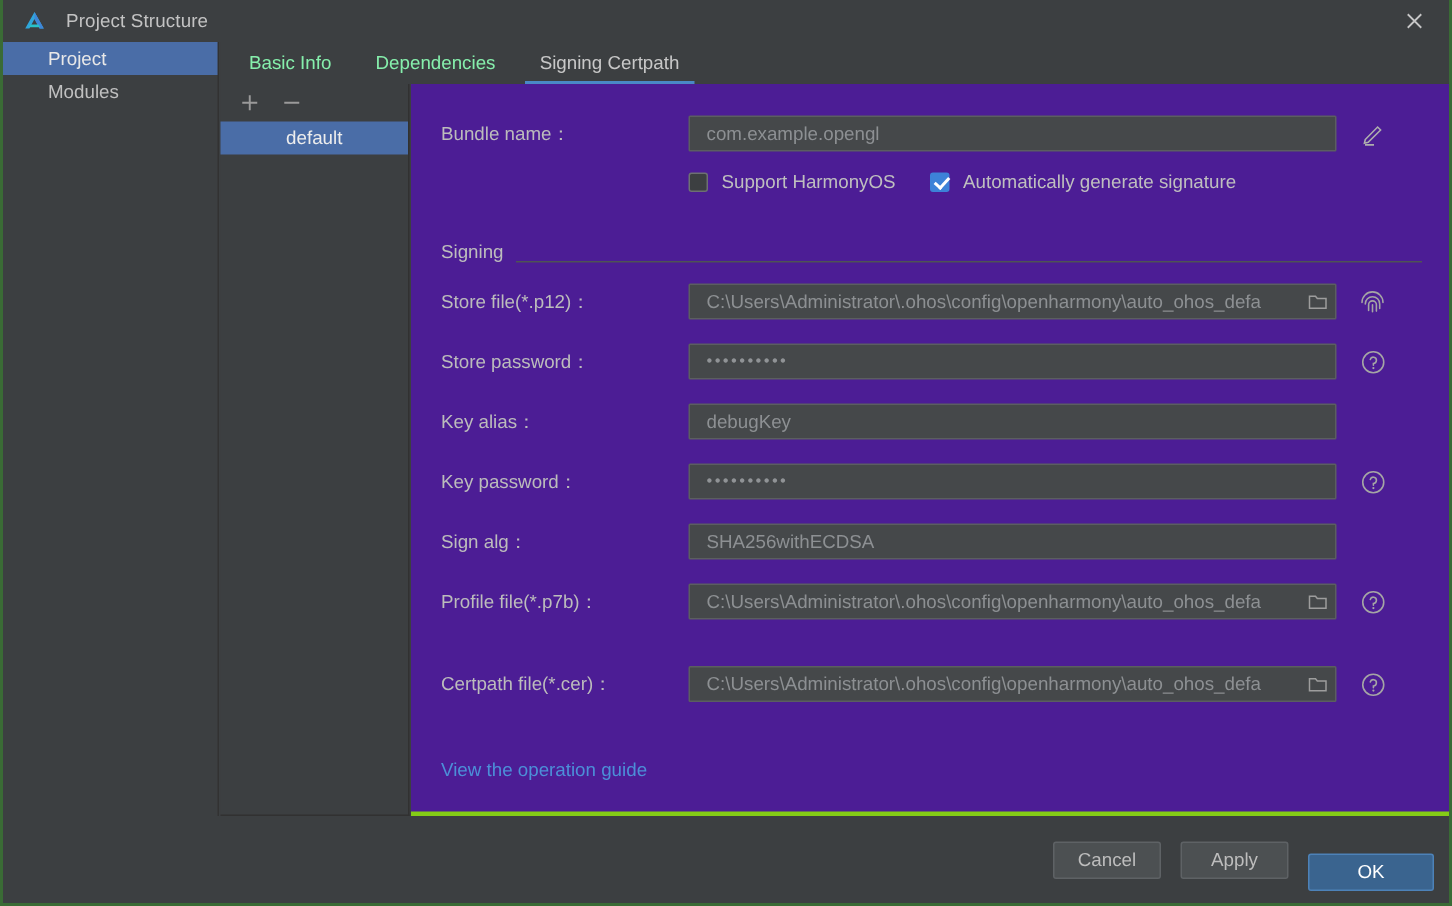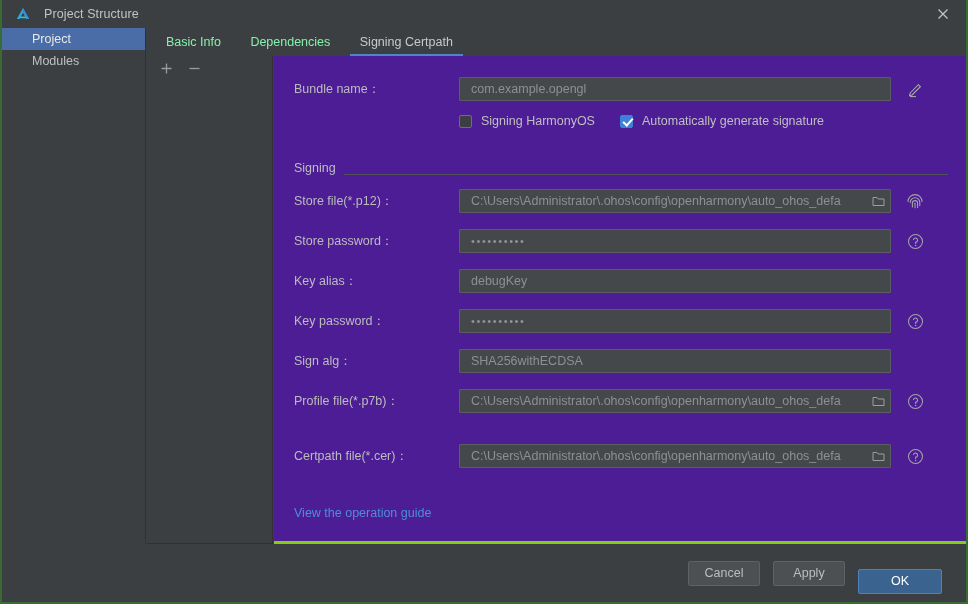--- a/index.html
+++ b/index.html
@@ -402,6 +402,9 @@
         </svg>
       </div>
     </div>
+    <div class="config-row selected">
+      <span>default</span>
+    </div>
   </div>
 
   <div class="mainpane">

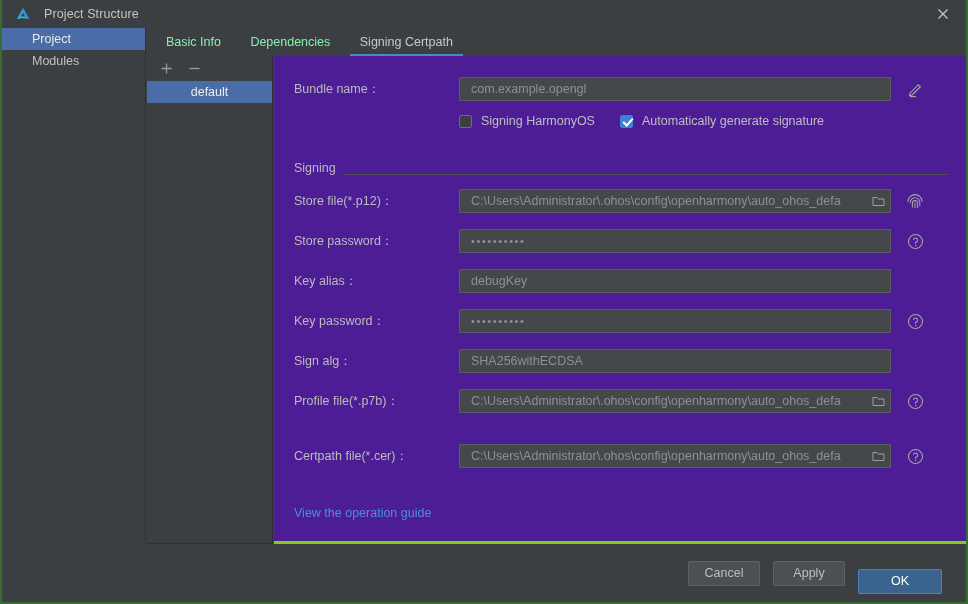--- a/index.html
+++ b/index.html
@@ -424,7 +424,7 @@
 
     <div class="cbrow" style="left:185px; top:55px;">
       <span class="cbox"></span>
-      <span class="cblabel">Signing HarmonyOS</span>
+      <span class="cblabel">Support HarmonyOS</span>
     </div>
     <div class="cbrow" style="left:346px; top:55px;">
       <span class="cbox checked"></span>

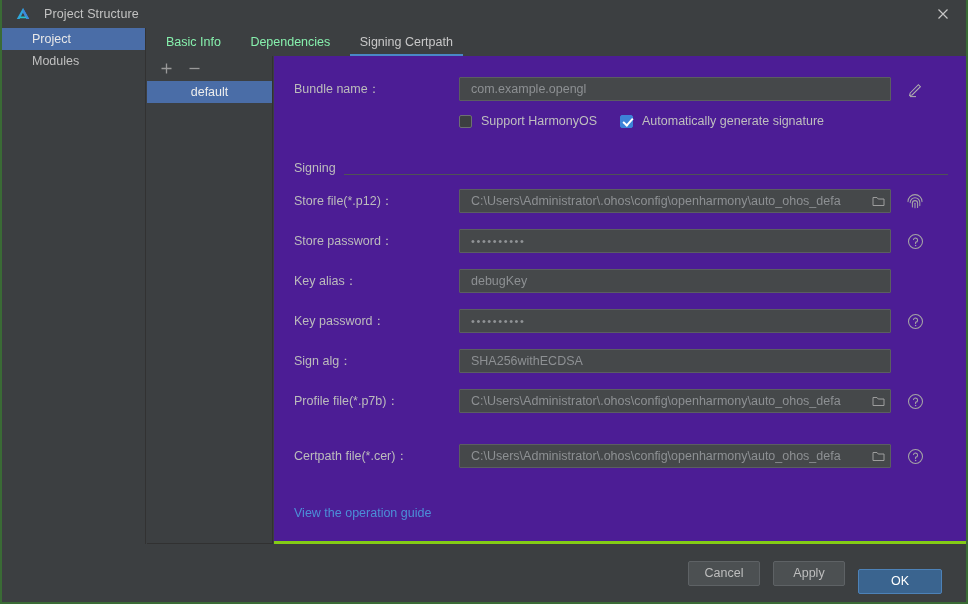--- a/index.html
+++ b/index.html
@@ -322,7 +322,7 @@
     display: flex;
     align-items: center;
     justify-content: flex-end;
-    padding-right: 24px;
+    padding-right: 10px;
     box-sizing: border-box;
     gap: 13px;
   }

